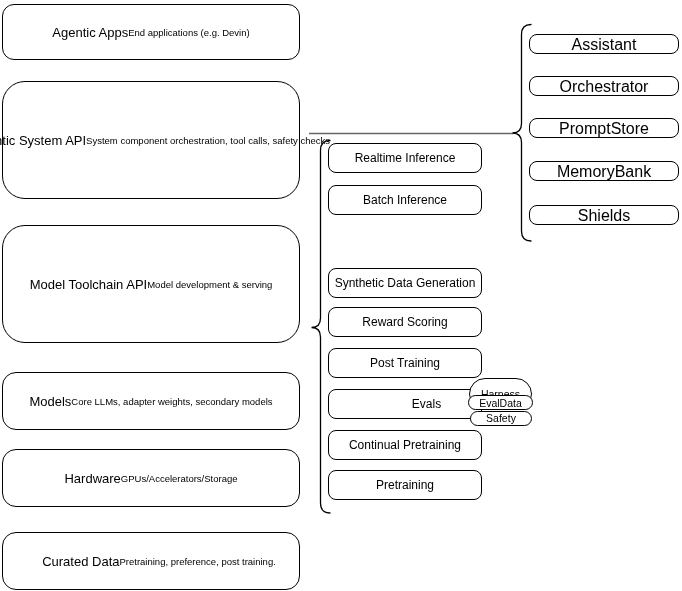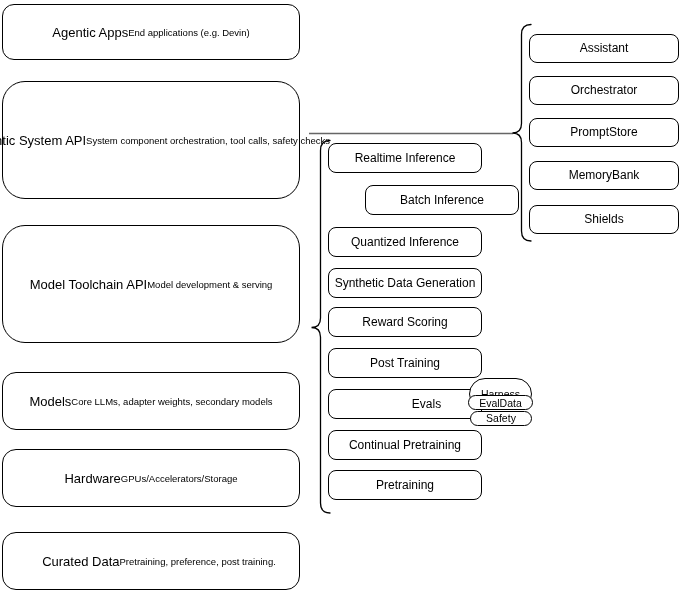--- a/index.html
+++ b/index.html
@@ -63,9 +63,9 @@
   .rbox {
     left: 529px;
     width: 150px;
-    height: 29px;
+    height: 20px;
     border-radius: 8px;
-    font-size: 12px;
+    font-size: 16px;
     line-height: 29px;
     flex-direction: row;
     white-space: nowrap;

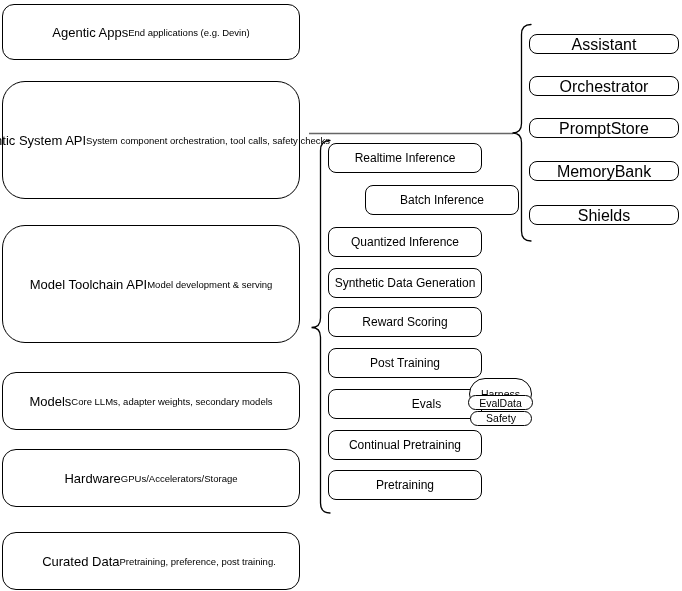--- a/index.html
+++ b/index.html
@@ -131,7 +131,7 @@
   <div class="node mbox" style="top:143px;">
     <span>Realtime Inference</span>
   </div>
-  <div class="node mbox" style="top:185px;margin-left:37px;">
+  <div class="node mbox" style="top:185px;">
     <span>Batch Inference</span>
   </div>
   <div class="node mbox" style="top:227px;">

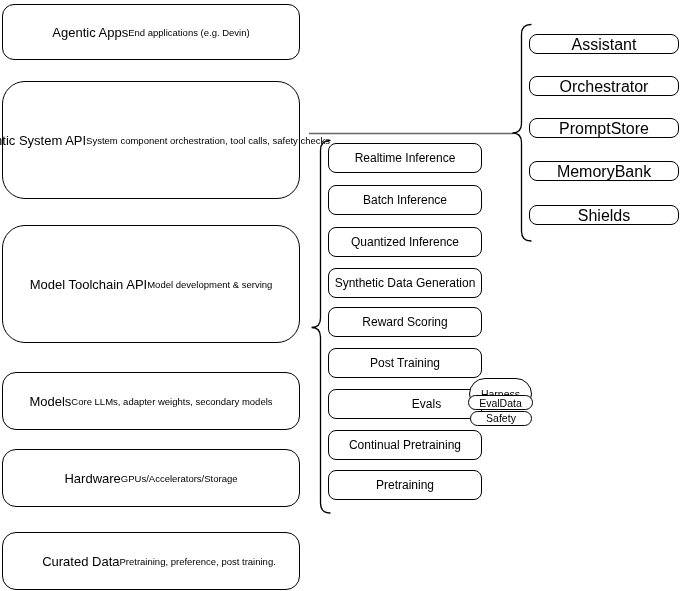--- a/index.html
+++ b/index.html
@@ -134,9 +134,6 @@
   <div class="node mbox" style="top:185px;">
     <span>Batch Inference</span>
   </div>
-  <div class="node mbox" style="top:227px;">
-    <span>Quantized Inference</span>
-  </div>
   <div class="node mbox" style="top:268px;">
     <span>Synthetic Data Generation</span>
   </div>

